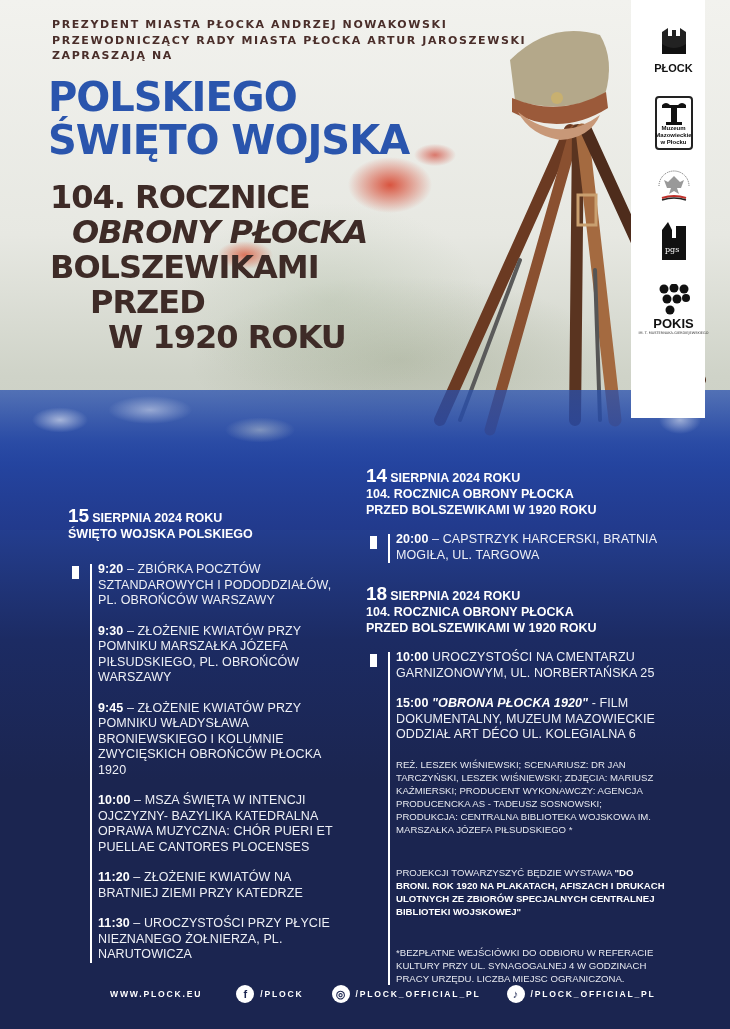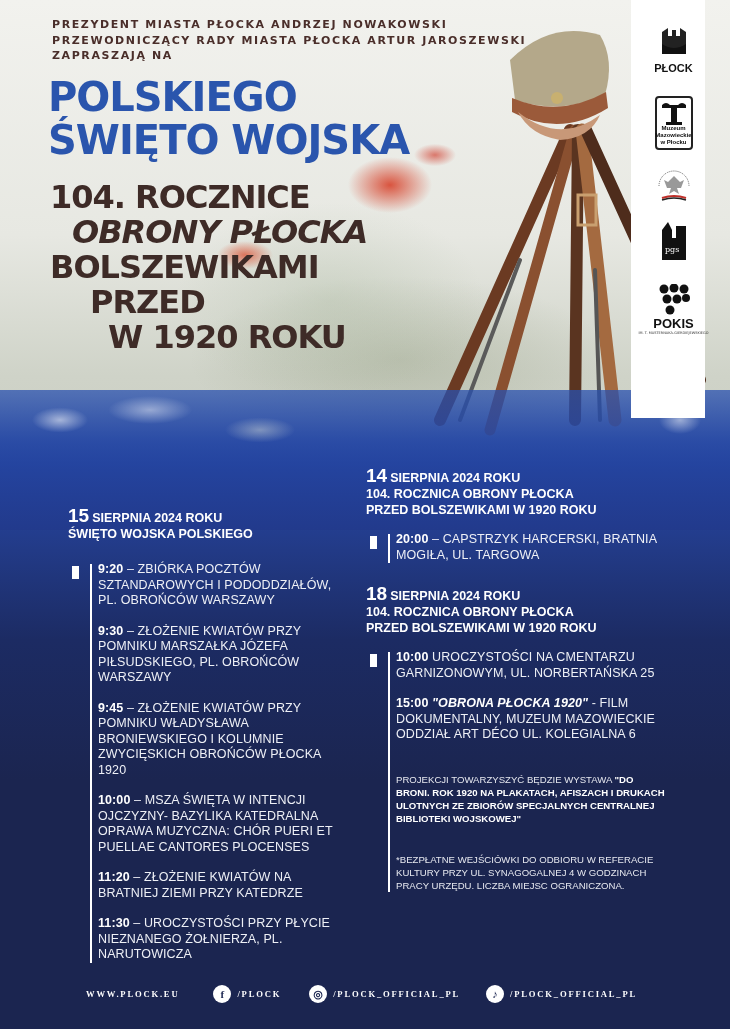--- a/index.html
+++ b/index.html
@@ -194,6 +194,7 @@
       <div class="bar"></div>
       <div class="event"><b>10:00</b><span> UROCZYSTOŚCI NA CMENTARZU GARNIZONOWYM, UL. NORBERTAŃSKA 25</span></div>
       <div class="event"><b>15:00</b><i> "OBRONA PŁOCKA 1920"</i><span> - FILM DOKUMENTALNY, MUZEUM MAZOWIECKIE ODDZIAŁ ART DÉCO UL. KOLEGIALNA 6</span></div>
+      <div class="small">REŻ. LESZEK WIŚNIEWSKI; SCENARIUSZ: DR JAN TARCZYŃSKI, LESZEK WIŚNIEWSKI; ZDJĘCIA: MARIUSZ KAŹMIERSKI; PRODUCENT WYKONAWCZY: AGENCJA PRODUCENCKA AS - TADEUSZ SOSNOWSKI; PRODUKCJA: CENTRALNA BIBLIOTEKA WOJSKOWA IM. MARSZAŁKA JÓZEFA PIŁSUDSKIEGO *</div>
       <div class="small" style="margin-top:30px;"><span>PROJEKCJI TOWARZYSZYĆ BĘDZIE WYSTAWA </span><b>"DO BRONI. ROK 1920 NA PLAKATACH, AFISZACH I DRUKACH ULOTNYCH ZE ZBIORÓW SPECJALNYCH CENTRALNEJ BIBLIOTEKI WOJSKOWEJ"</b></div>
       <div class="small" style="margin-top:28px;margin-bottom:0;">*BEZPŁATNE WEJŚCIÓWKI DO ODBIORU W REFERACIE KULTURY PRZY UL. SYNAGOGALNEJ 4 W GODZINACH PRACY URZĘDU. LICZBA MIEJSC OGRANICZONA.</div>
     </div>

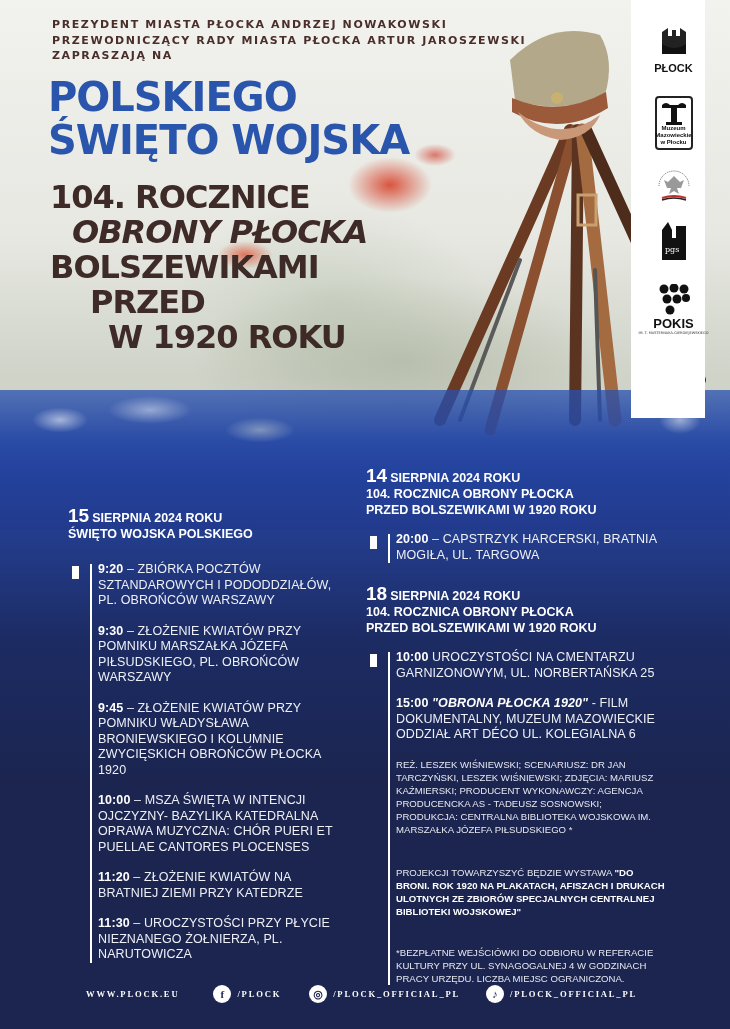--- a/index.html
+++ b/index.html
@@ -55,7 +55,7 @@
   .small b { color: #fff; }
 
   .footer { position: absolute; left: 0; top: 972px; width: 730px; height: 44px; display: flex; align-items: center;
-    padding-left: 86px; gap: 0; color: #ffffff; font-family: Liberation Serif, serif; font-weight: 700;
+    padding-left: 110px; gap: 0; color: #ffffff; font-family: Liberation Sans, sans-serif; font-weight: 700;
     font-size: 8.6px; letter-spacing: 1.8px; }
   .f-item { display: flex; align-items: center; gap: 6px; }
   .f-icon { width: 18px; height: 18px; border-radius: 50%; background: #fff; color: #1b2550; display: flex; align-items: center; justify-content: center; font-size: 11px; font-weight: 700; letter-spacing: 0; }

